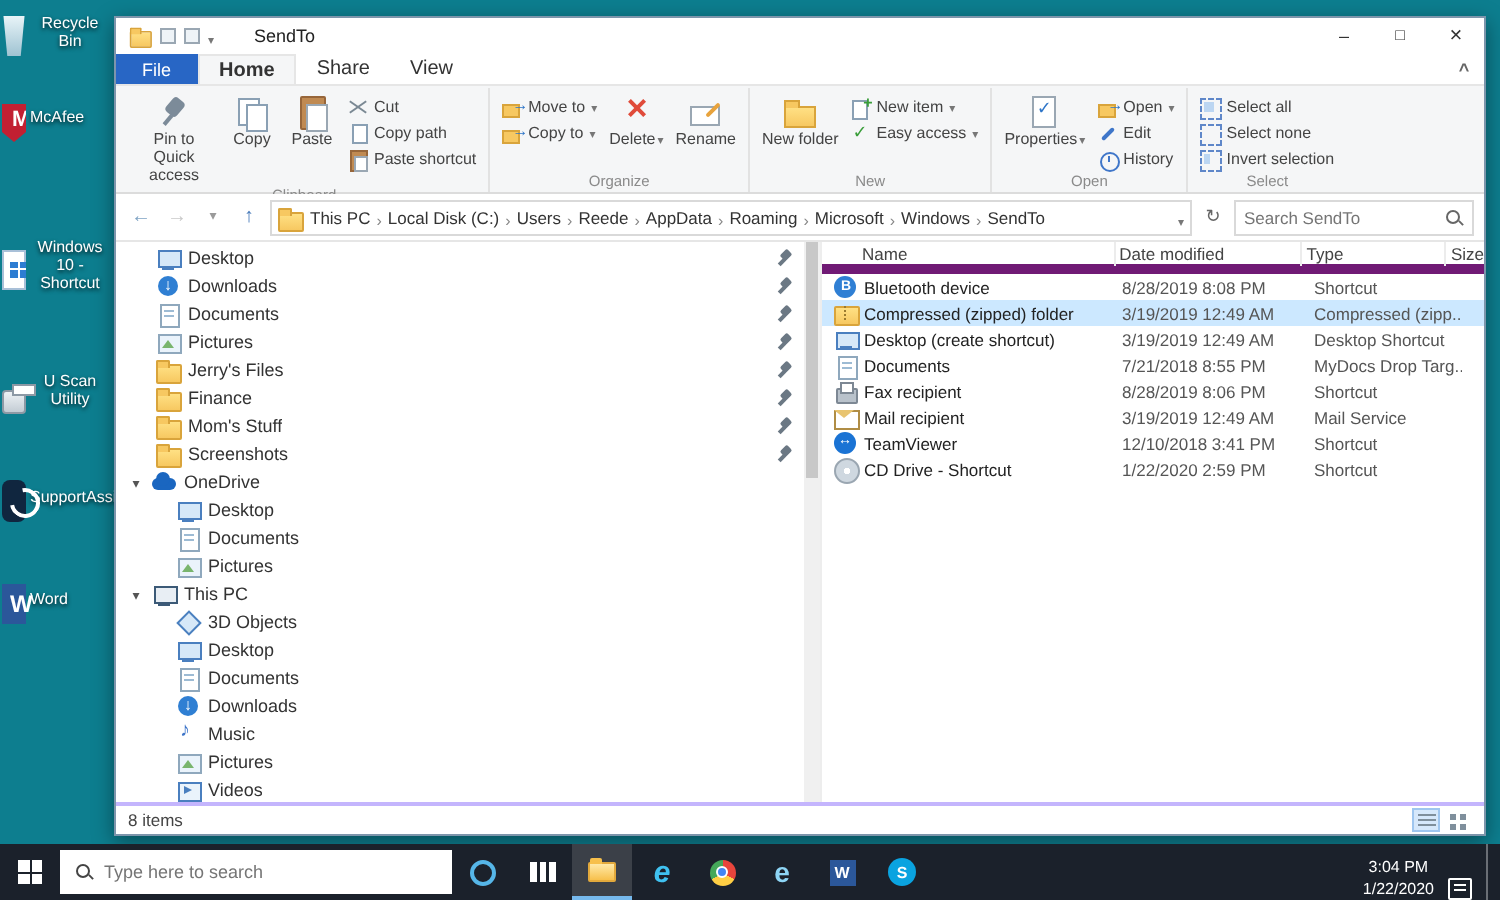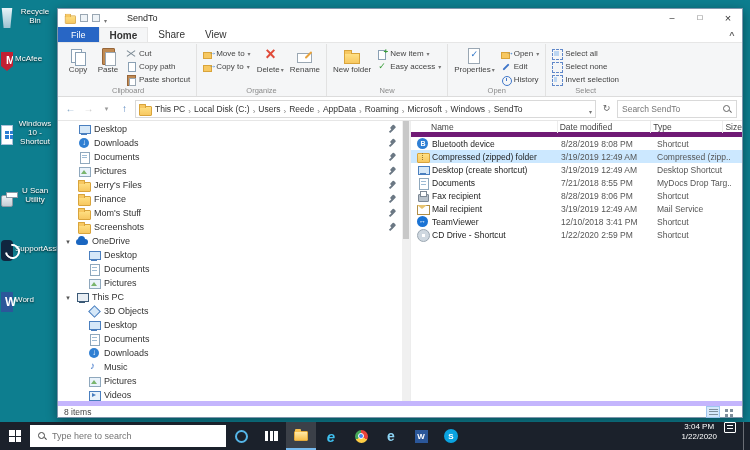--- a/index.html
+++ b/index.html
@@ -311,6 +311,12 @@
     <div class="ribbon">
       <div class="rgroup">
         <div class="rbuttons">
+          <div class="rbtn-lg w46">
+            <span class="ri ri-pin"></span>
+            <span class="rtext">
+                <span>Pin to Quick access</span>
+              </span>
+          </div>
           <div class="rbtn-lg">
             <span class="ri ri-copy"></span>
             <span class="rtext">

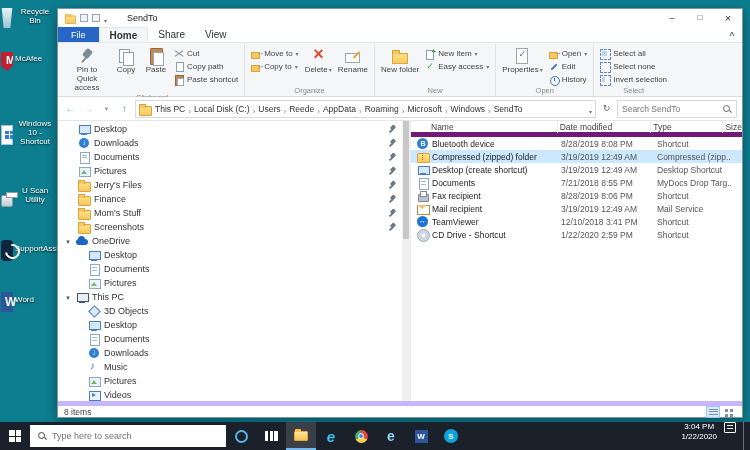--- a/index.html
+++ b/index.html
@@ -189,7 +189,7 @@
   .ic-teamviewer::after{content:"\2194";left:2px;top:1px;font-size:7px;color:#fff;}
   .ic-cd::before{left:0;top:0;width:11px;height:11px;border-radius:50%;background:radial-gradient(circle,#fff 0 1.5px,#cfd8e0 1.5px 5.5px);border:1px solid #9aa6b1;}
 
-  .statusbar{height:16px;flex:0 0 16px;border-top:5px solid #c4b5fd;display:flex;align-items:center;font-size:8.5px;color:#444;padding:0 6px;background:#fff;}
+  .statusbar{height:16px;flex:0 0 16px;border-top:2px solid #c4b5fd;display:flex;align-items:center;font-size:8.5px;color:#444;padding:0 6px;background:#fff;}
   .view-btns{margin-left:auto;display:flex;gap:2px;}
   .vb{width:14px;height:12px;position:relative;border:1px solid transparent;}
   .vb.active{background:#d6e8fb;border-color:#9fc6ef;}

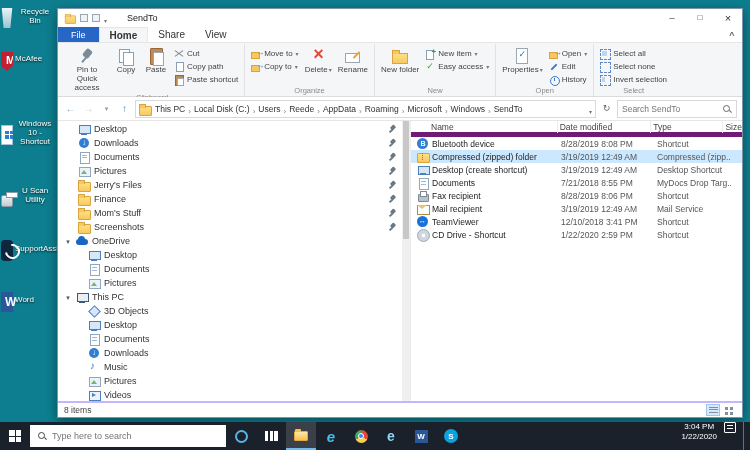--- a/index.html
+++ b/index.html
@@ -221,7 +221,7 @@
   .ic-word::before{content:"W";color:#fff;font-size:8px;font-weight:bold;position:static;}
   .ic-skype{width:14px;height:14px;background:#0aa3e0;border-radius:50%;}
   .ic-skype::before{content:"S";color:#fff;font-size:8px;font-weight:bold;position:static;}
-  .tray{margin-left:auto;display:flex;align-items:flex-start;gap:7px;padding-right:2px;height:28px;}
+  .tray{margin-left:auto;display:flex;align-items:flex-end;gap:7px;padding-right:2px;height:28px;}
   .tray-icons{display:flex;align-items:center;gap:7px;}
   .tyi{width:12px;height:12px;}
   .tyi::before,.tyi::after{content:"";position:absolute;}

